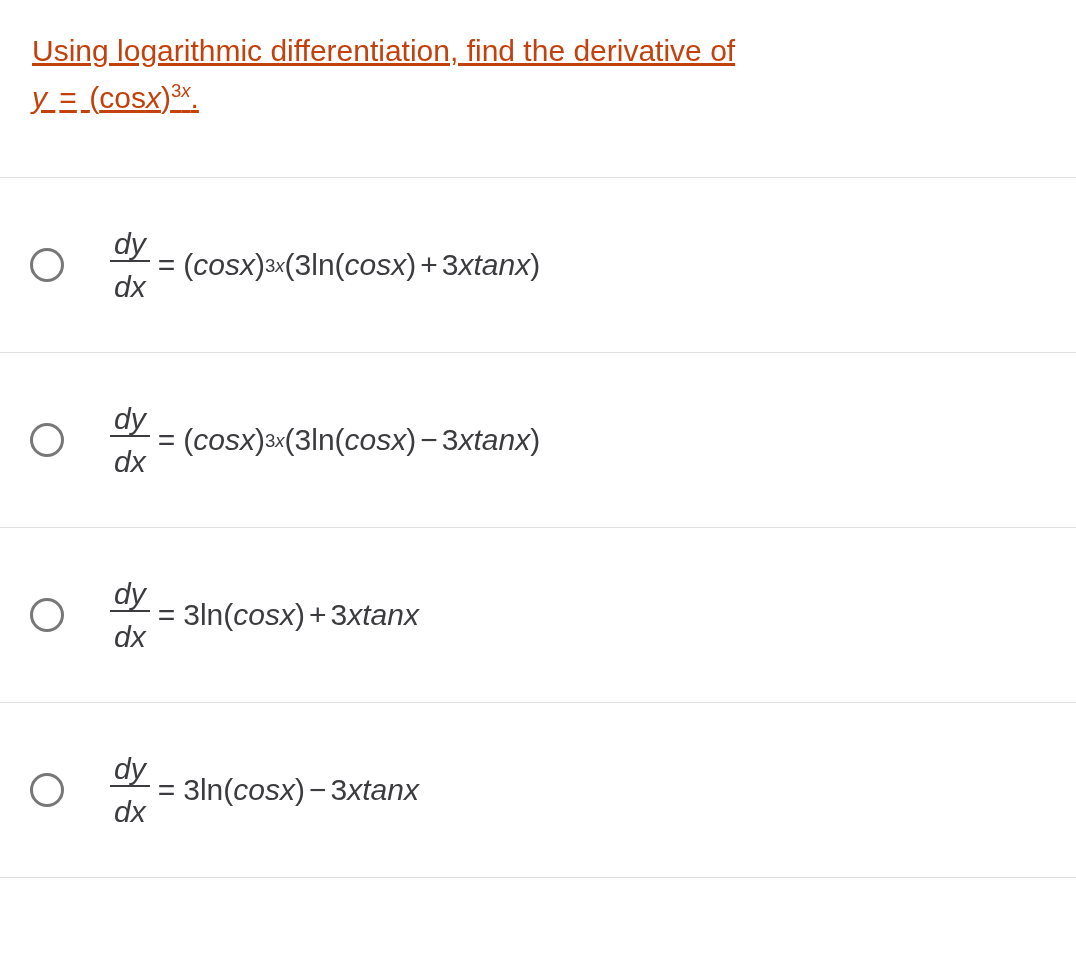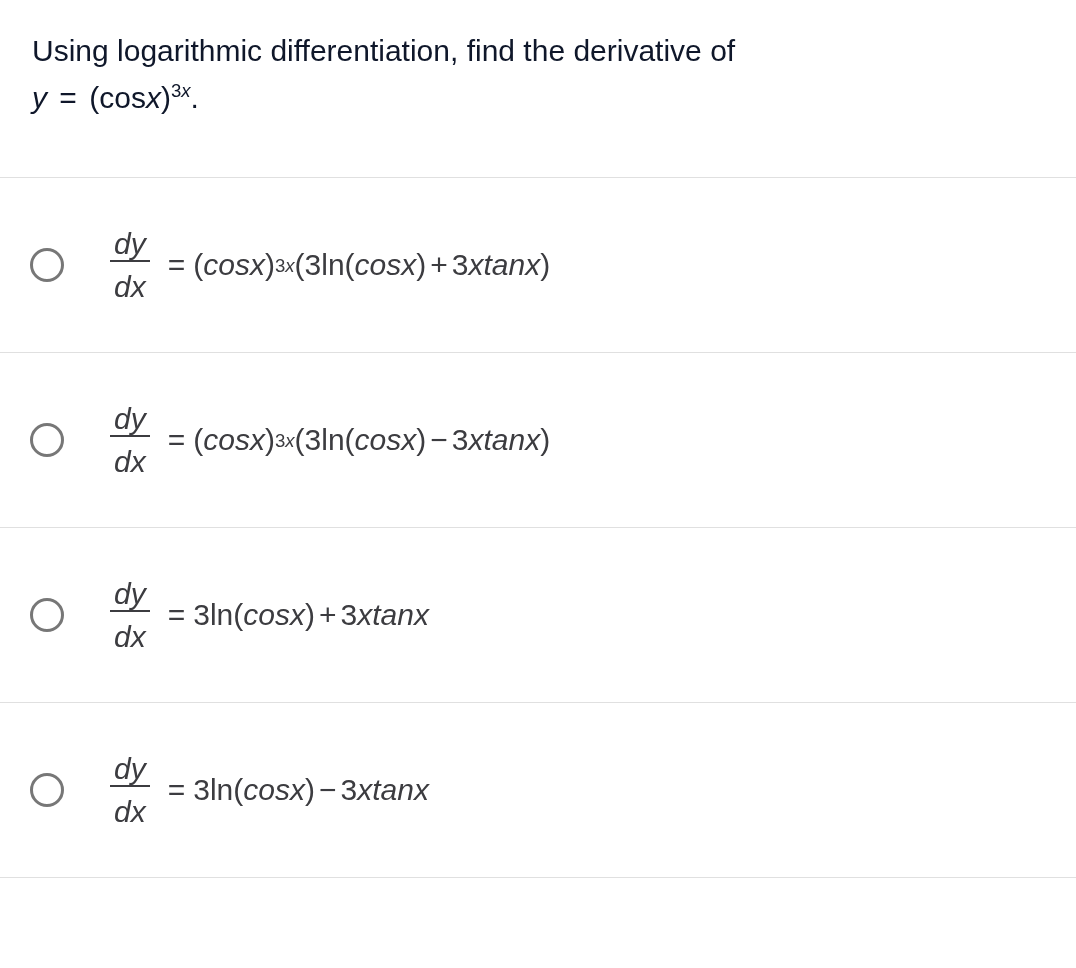--- a/index.html
+++ b/index.html
@@ -18,7 +18,8 @@
     padding: 28px 32px 56px 32px;
     font-size: 30px;
     line-height: 1.55;
-    color: #0f172a;
+    color: #c2410c;
+    text-decoration: underline;
   }
   .question .sup {
     font-size: 0.62em;

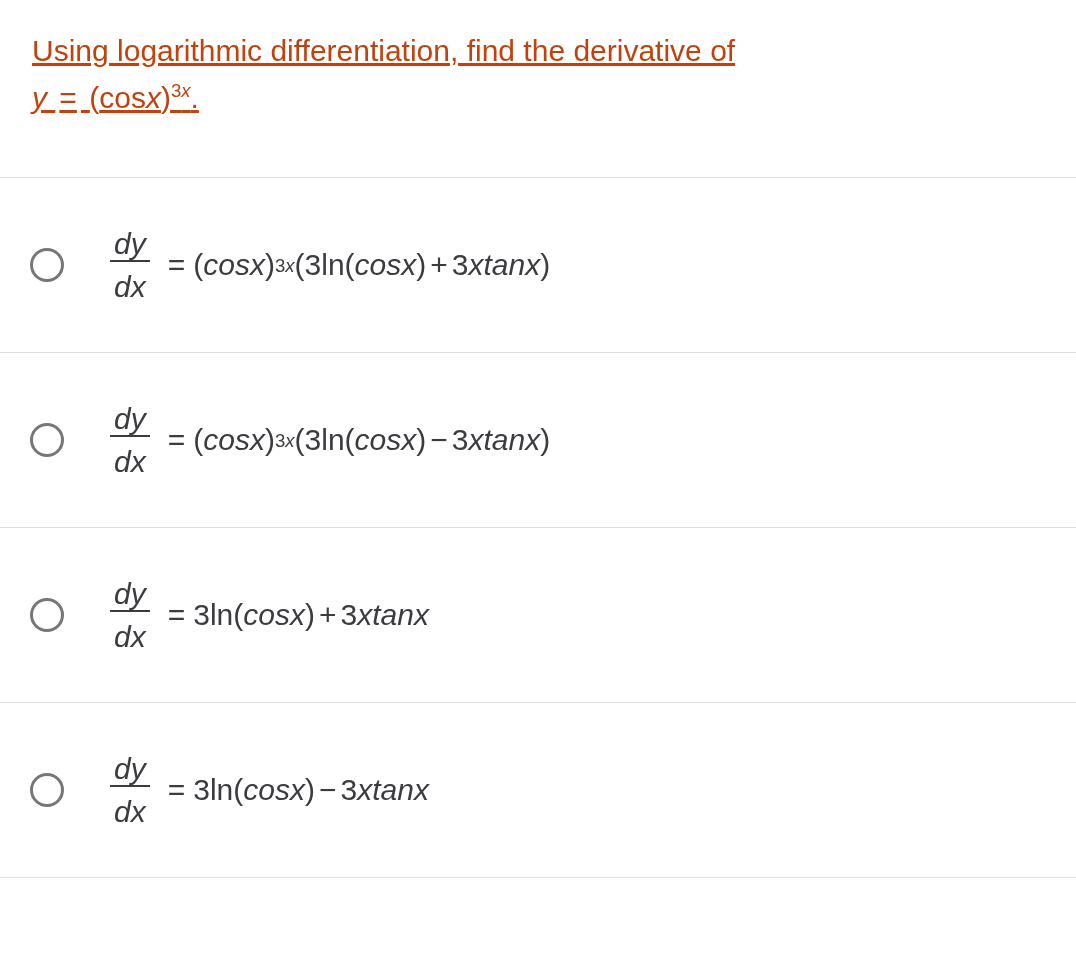--- a/index.html
+++ b/index.html
@@ -65,7 +65,6 @@
     flex-direction: column;
     align-items: center;
     vertical-align: middle;
-    margin-right: 10px;
   }
   .frac .num {
     border-bottom: 2px solid #3c3c40;

